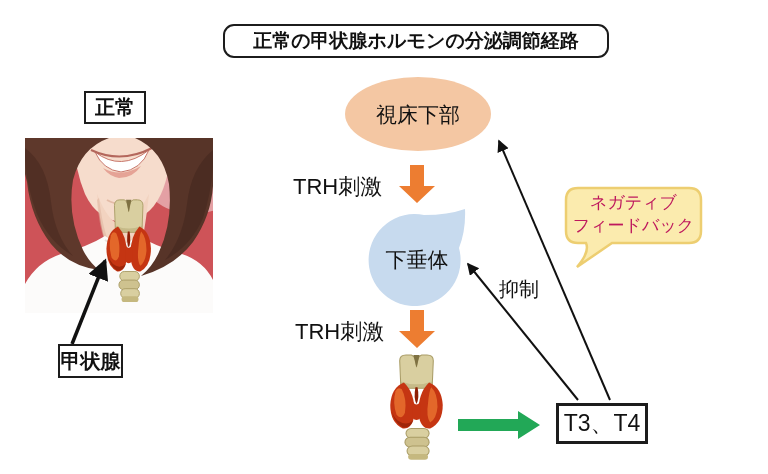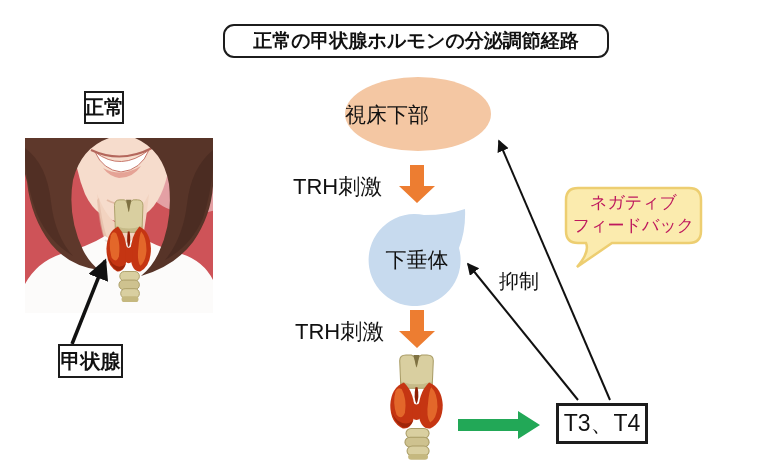--- a/index.html
+++ b/index.html
@@ -15,7 +15,7 @@
     align-items:center;justify-content:center;box-sizing:border-box;
   }
   .title-box{left:223px;top:24px;width:386px;height:34px;font-size:19px;font-weight:600;letter-spacing:0;border-radius:11px;}
-  .normal-box{left:84px;top:91px;width:40px;height:33px;font-size:20px;font-weight:600;}
+  .normal-box{left:84px;top:91px;width:62px;height:33px;font-size:20px;font-weight:600;}
   .thyroid-box{left:58px;top:344px;width:65px;height:34px;font-size:20px;font-weight:600;}
   .t3t4-box{left:556px;top:403px;width:92px;height:41px;border-width:3px;font-size:23px;font-weight:500;}
   .trh{left:293px;top:172px;font-size:22px;font-weight:500;}

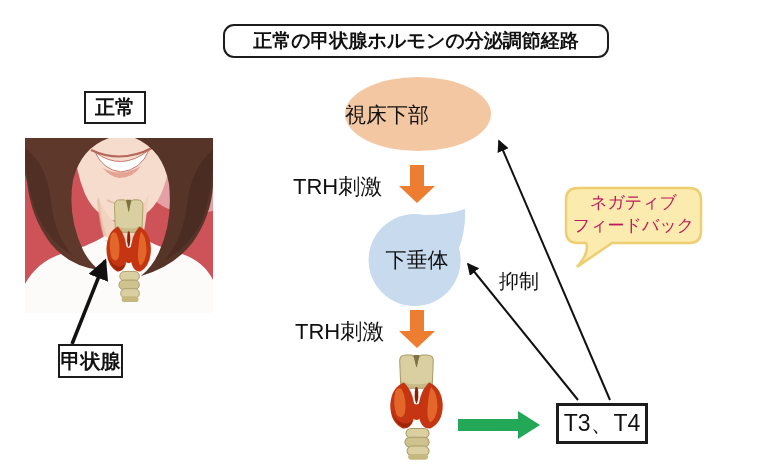--- a/index.html
+++ b/index.html
@@ -20,7 +20,7 @@
   .t3t4-box{left:556px;top:403px;width:92px;height:41px;border-width:3px;font-size:23px;font-weight:500;}
   .trh{left:293px;top:172px;font-size:22px;font-weight:500;}
   .tsh{left:295px;top:317px;font-size:22px;font-weight:500;}
-  .hypo-text{left:345px;top:101px;width:146px;font-size:21px;font-weight:500;}
+  .hypo-text{left:345px;top:101px;width:146px;text-align:center;font-size:21px;font-weight:500;}
   .pit-text{left:371px;top:246px;width:92px;text-align:center;font-size:21px;font-weight:500;}
   .inhibit{left:499px;top:268px;font-size:20px;font-weight:500;}
   .callout-text{

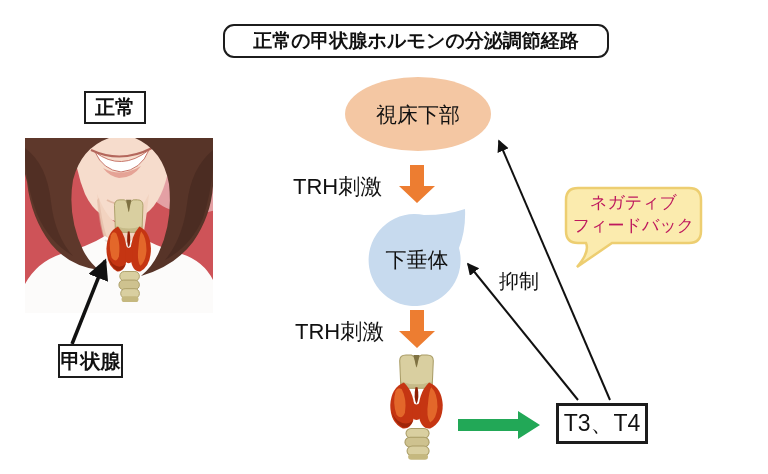--- a/index.html
+++ b/index.html
@@ -22,7 +22,7 @@
   .tsh{left:295px;top:317px;font-size:22px;font-weight:500;}
   .hypo-text{left:345px;top:101px;width:146px;text-align:center;font-size:21px;font-weight:500;}
   .pit-text{left:371px;top:246px;width:92px;text-align:center;font-size:21px;font-weight:500;}
-  .inhibit{left:499px;top:268px;font-size:20px;font-weight:500;}
+  .inhibit{left:499px;top:276px;font-size:20px;font-weight:500;}
   .callout-text{
     left:566px;top:191px;width:135px;z-index:2;position:absolute;
     display:flex;flex-direction:column;align-items:center;

